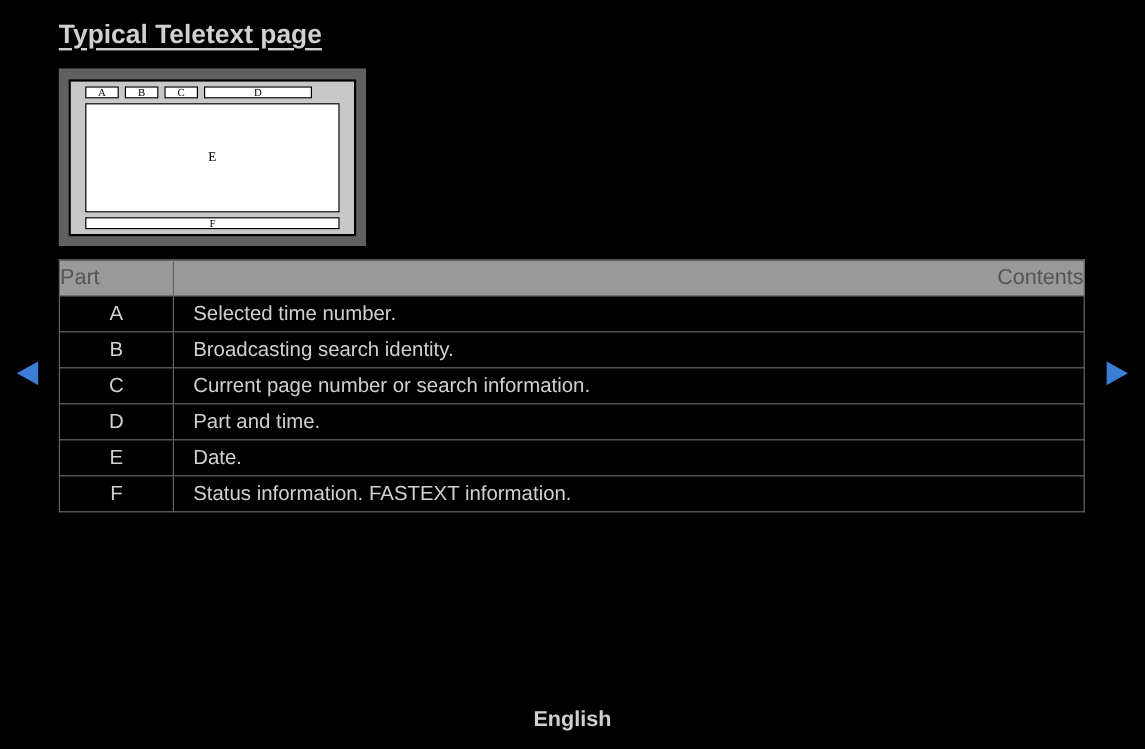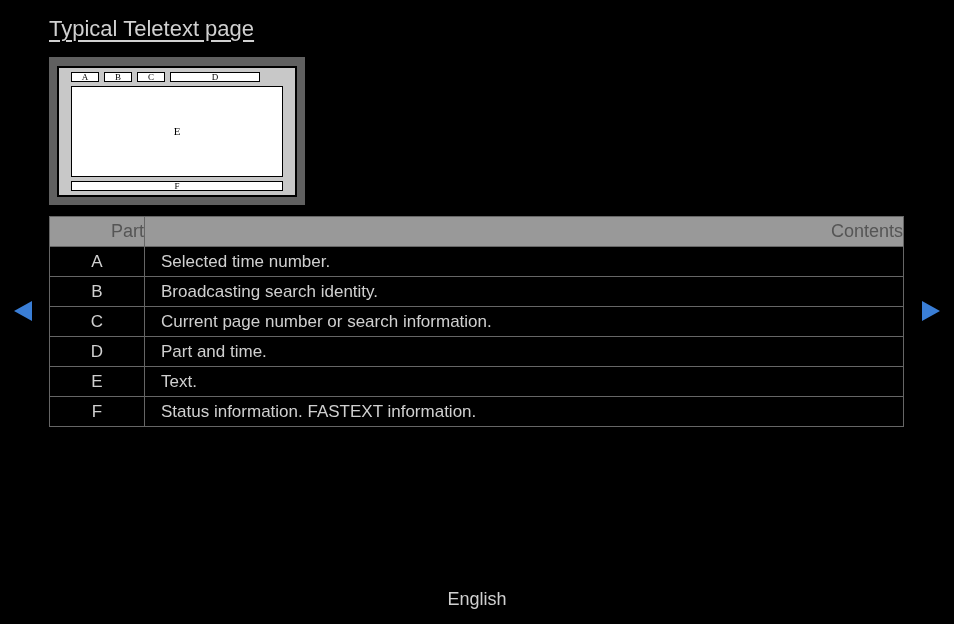--- a/index.html
+++ b/index.html
@@ -23,7 +23,7 @@
       top: 16px;
       left: 49px;
       font-size: 22px;
-      font-weight: normal;
+      font-weight: bold;
       color: #d0d0d0;
       text-decoration: underline;
       text-underline-offset: 4px;

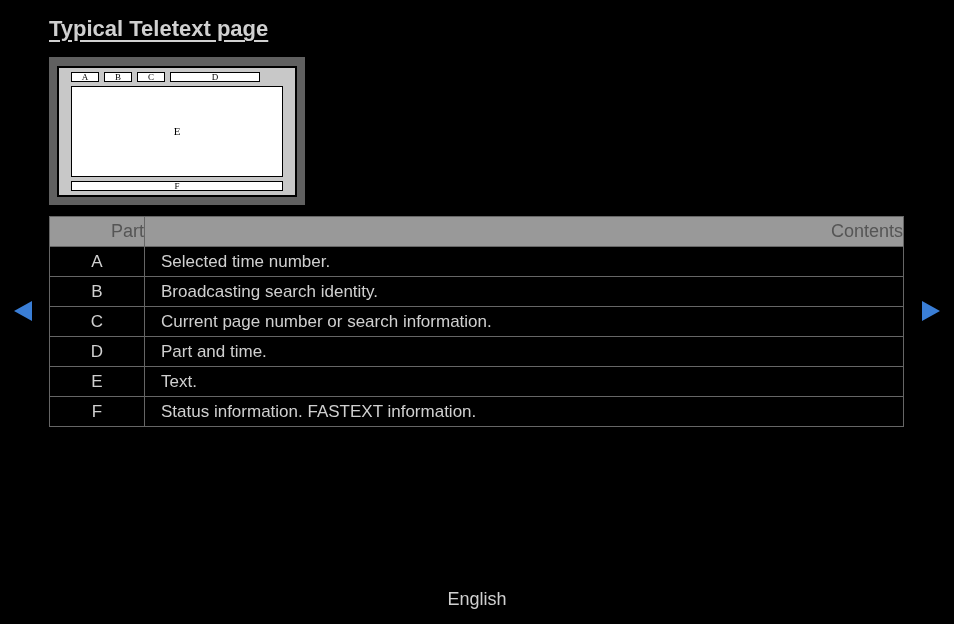--- a/index.html
+++ b/index.html
@@ -137,7 +137,7 @@
     }
     
     th.col-part {
-      text-align: right;
+      text-align: left;
     }
     
     th.col-contents {

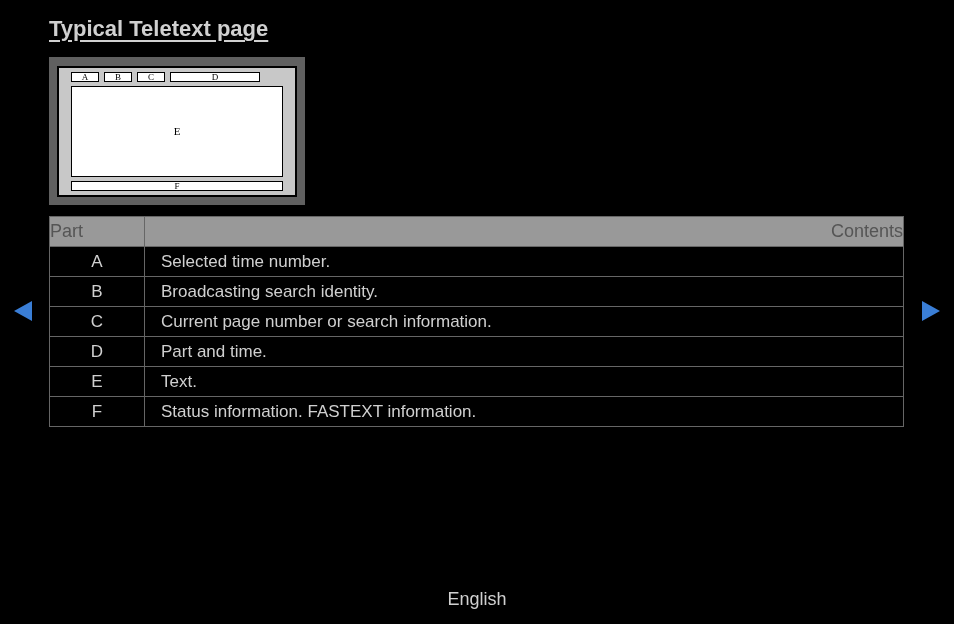--- a/index.html
+++ b/index.html
@@ -212,7 +212,7 @@
     </tr>
     <tr>
       <td class="col-part">E</td>
-      <td class="col-contents">Text.</td>
+      <td class="col-contents">Date.</td>
     </tr>
     <tr>
       <td class="col-part">F</td>

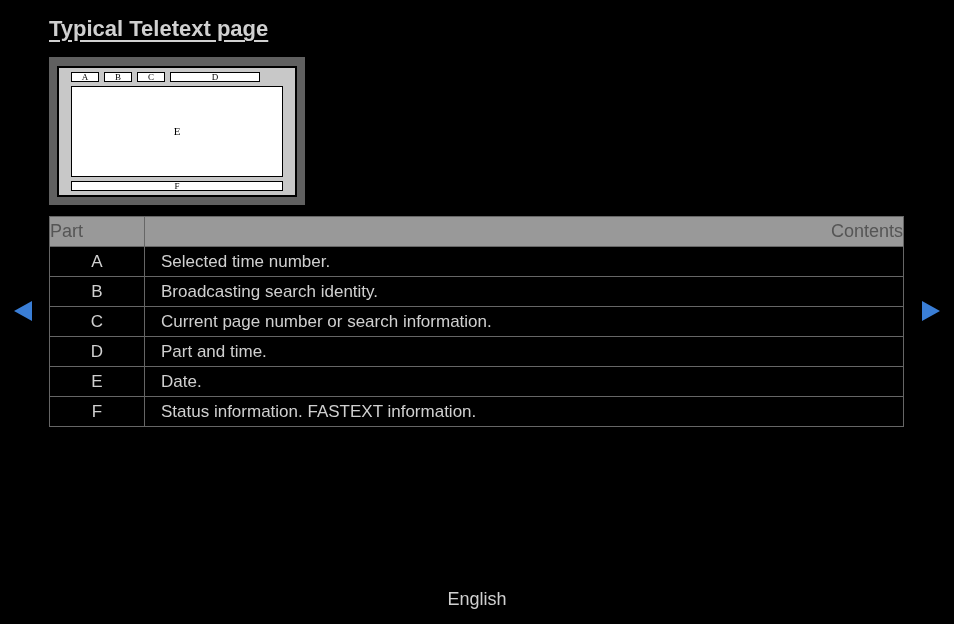--- a/index.html
+++ b/index.html
@@ -166,6 +166,7 @@
       text-align: center;
       font-size: 18px;
       color: #d0d0d0;
+      font-weight: bold;
     }
   </style>
 </head>

